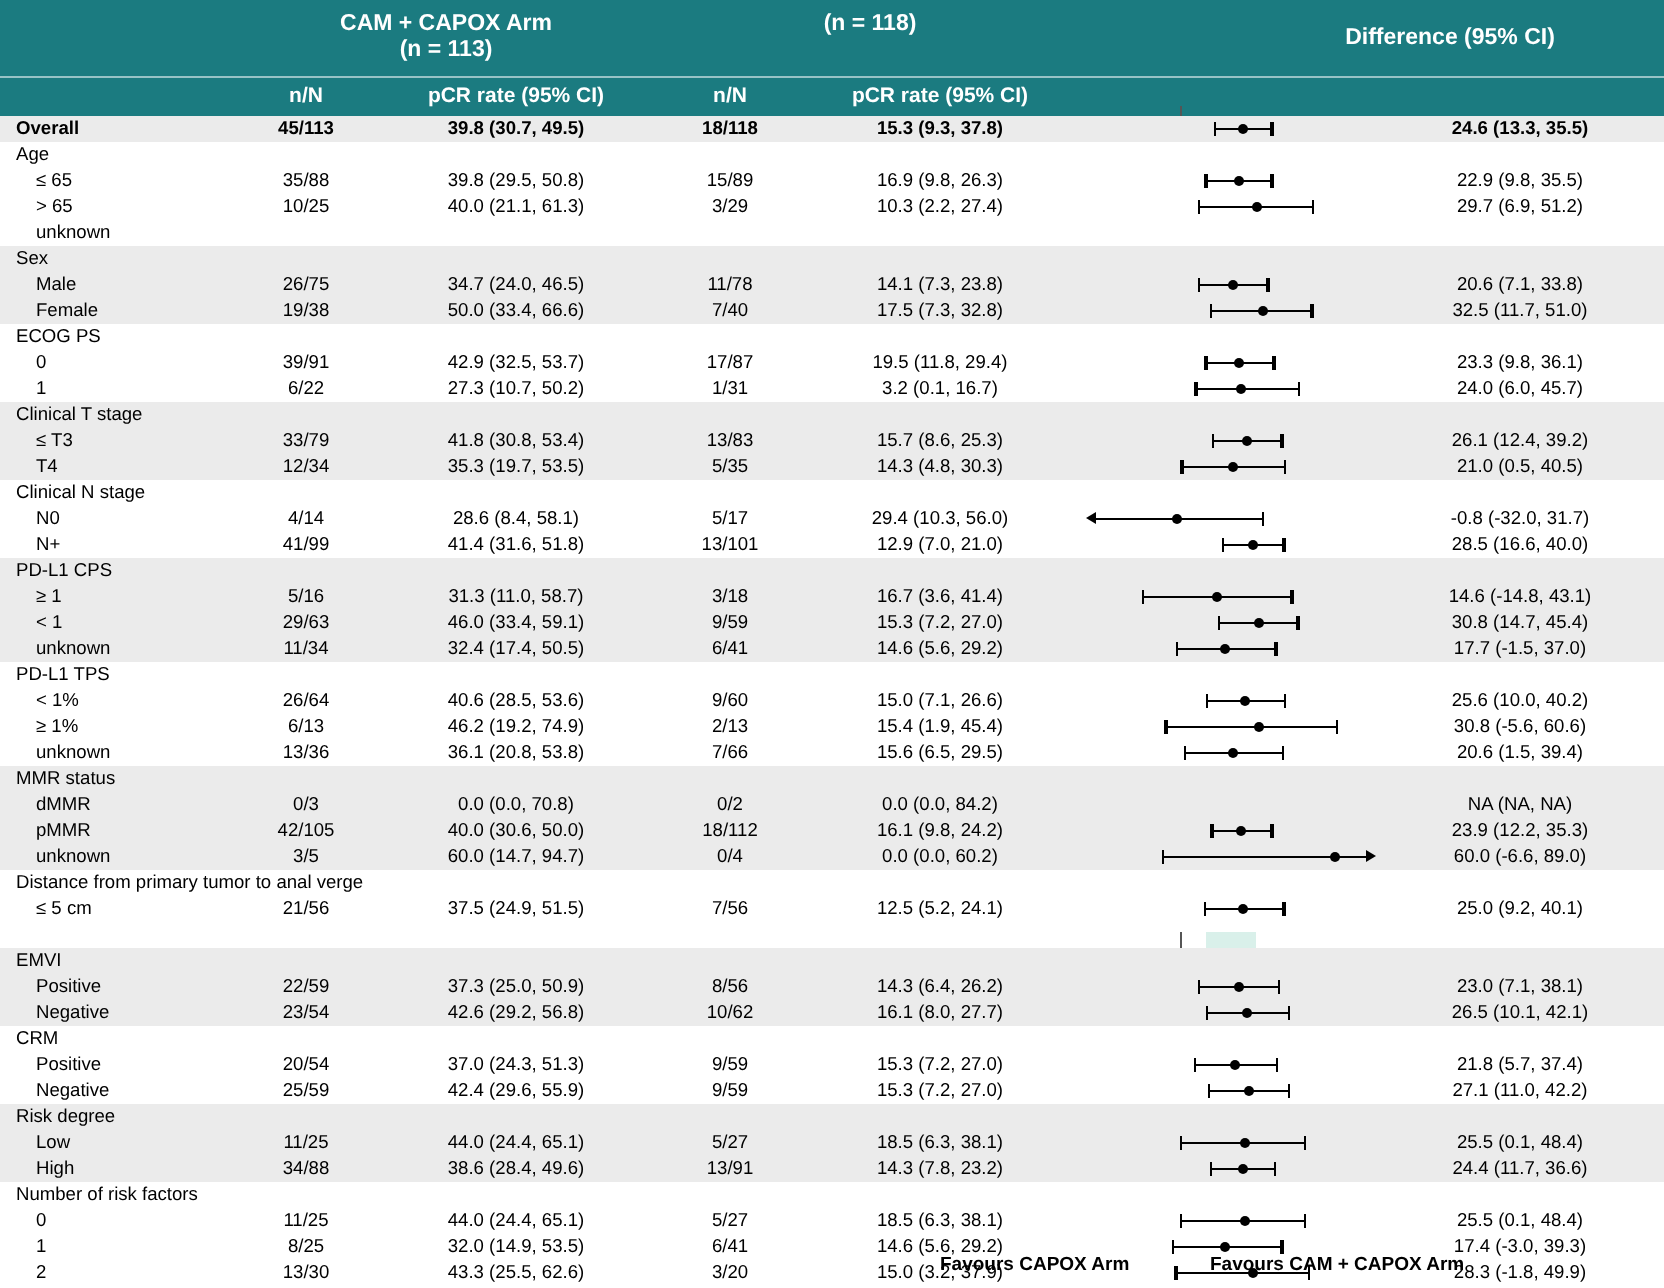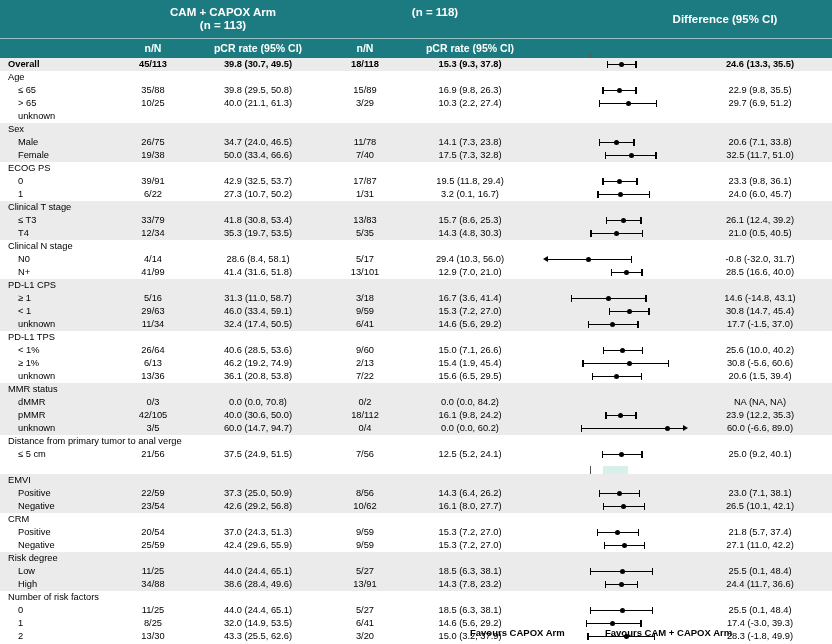--- a/index.html
+++ b/index.html
@@ -341,7 +341,7 @@
         <div class="c-label indent">unknown</div>
         <div class="c-nn1">13/36</div>
         <div class="c-pcr1">36.1 (20.8, 53.8)</div>
-        <div class="c-nn2">7/22</div>
+        <div class="c-nn2">7/66</div>
         <div class="c-pcr2">15.6 (6.5, 29.5)</div>
         <div class="c-diff">20.6 (1.5, 39.4)</div>
         <div class="ci-line" style="left: 591.635px; width: 48.891px;"></div>

